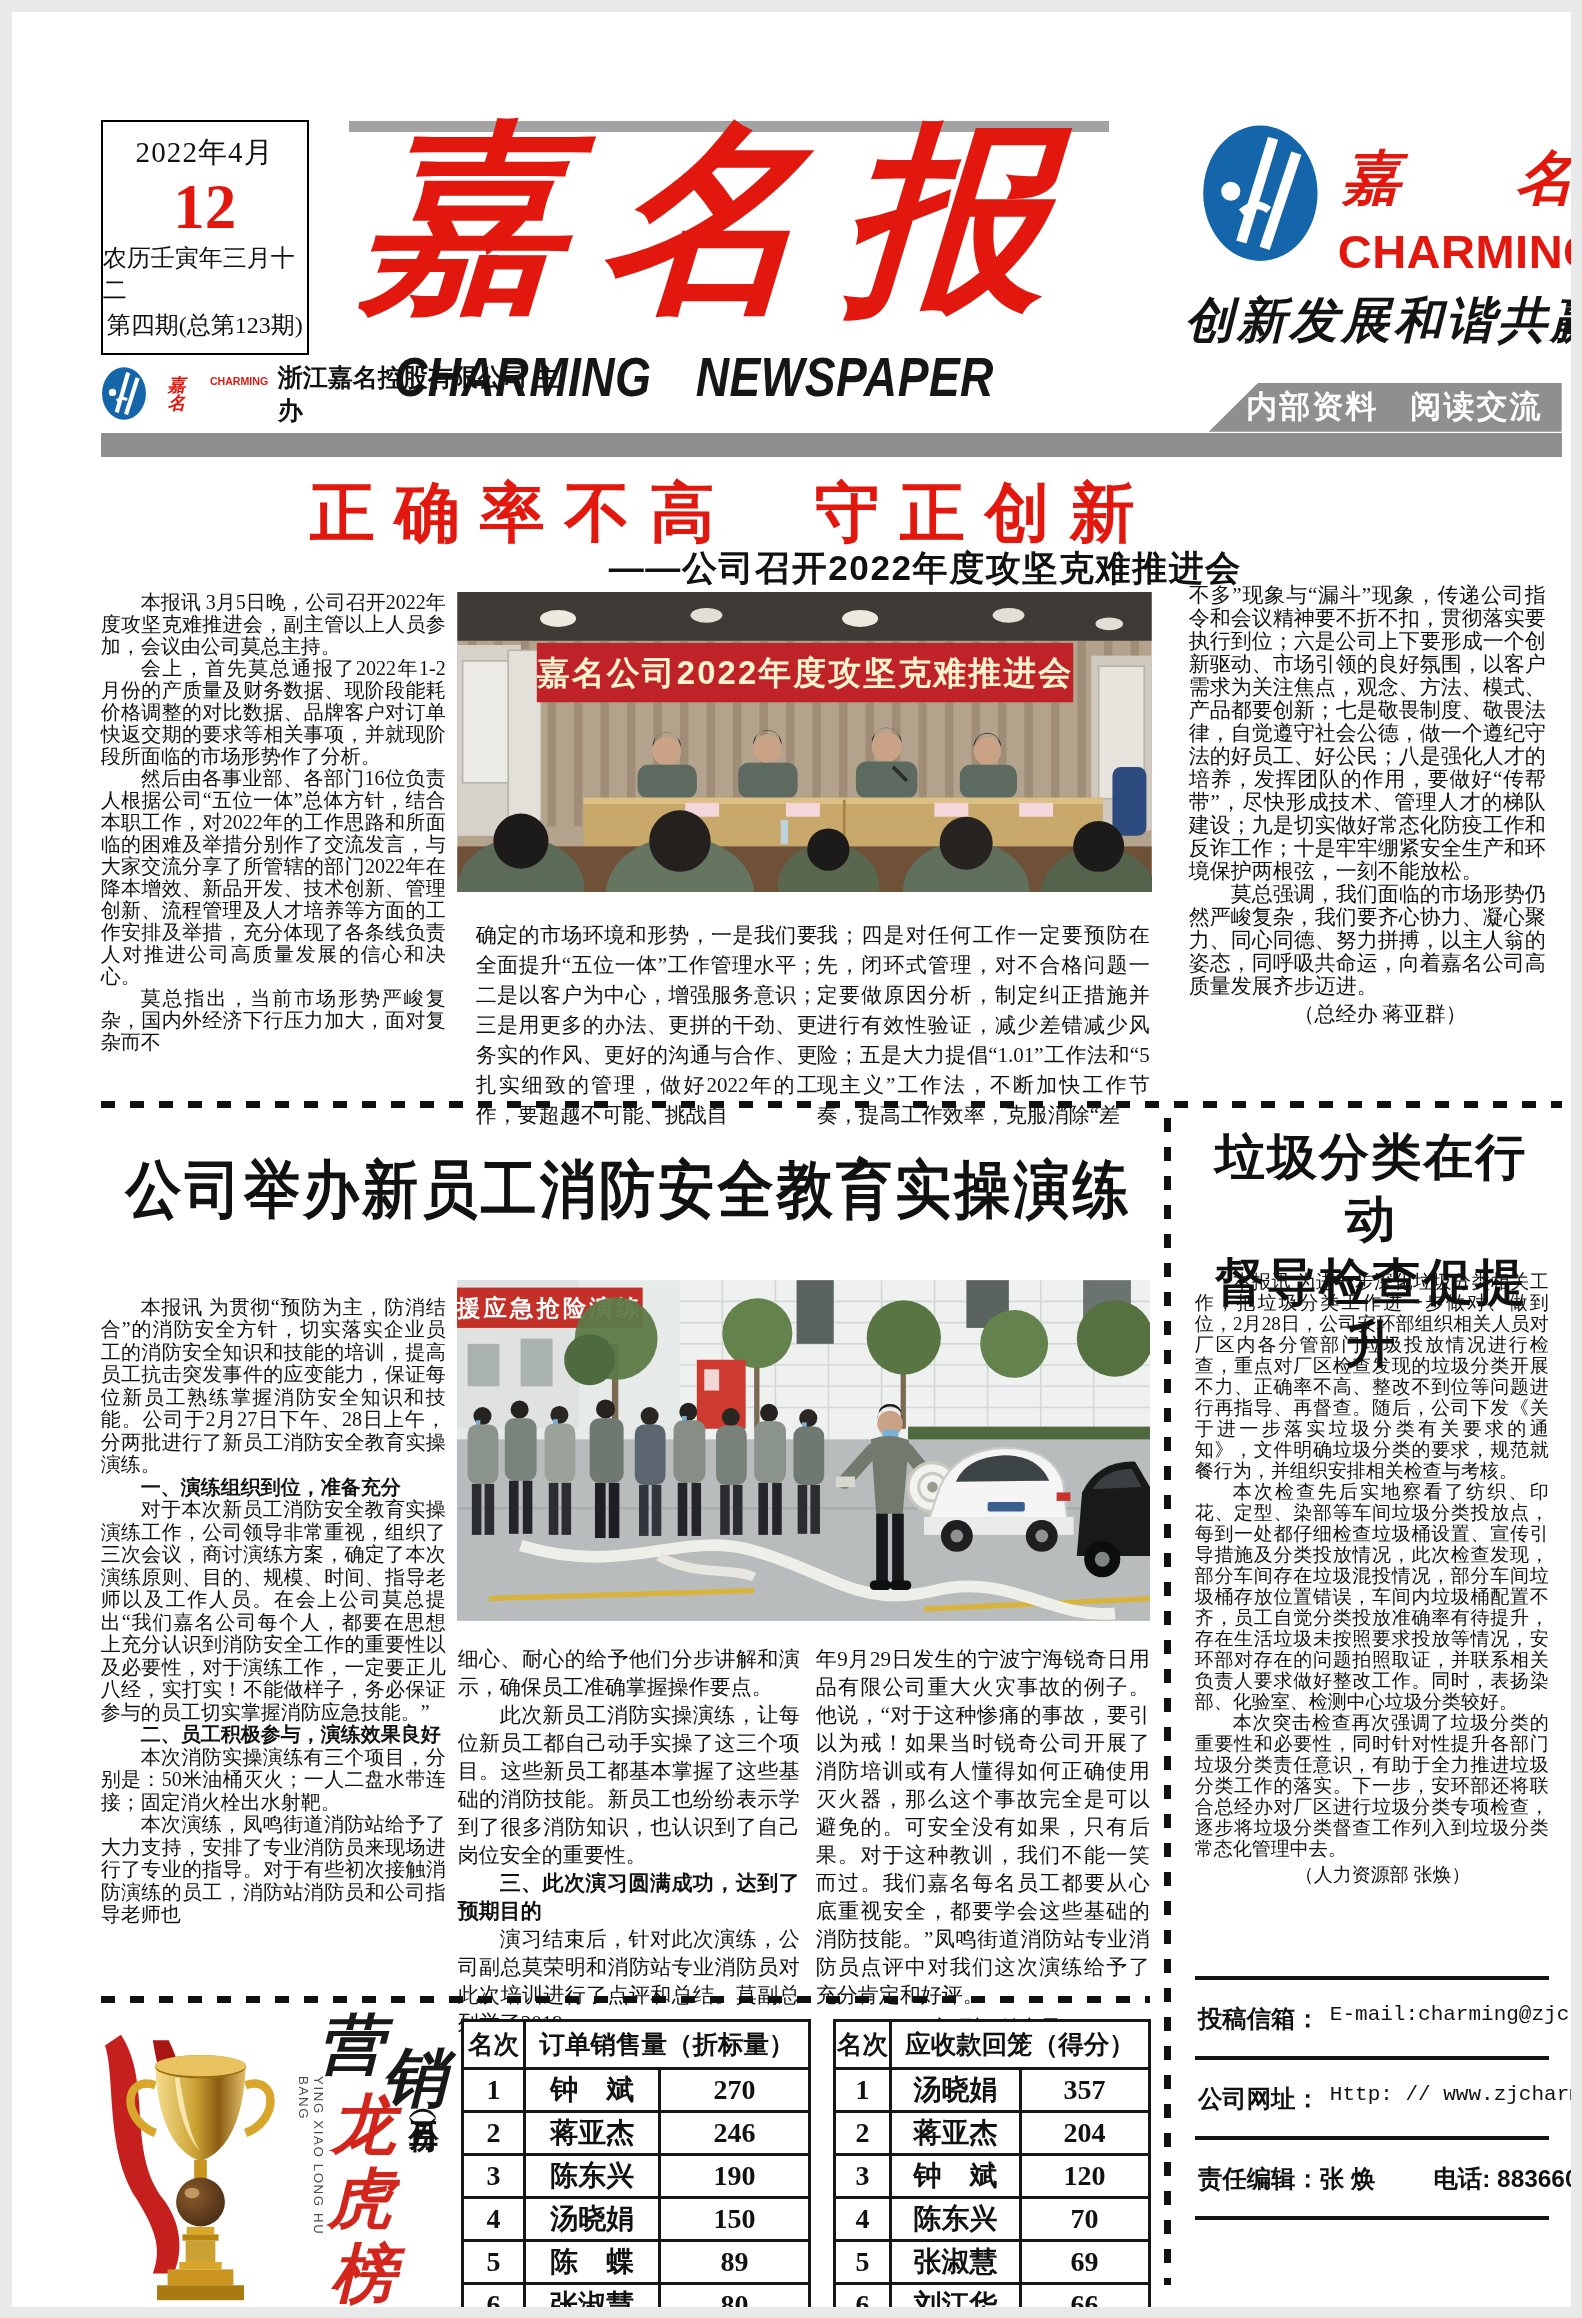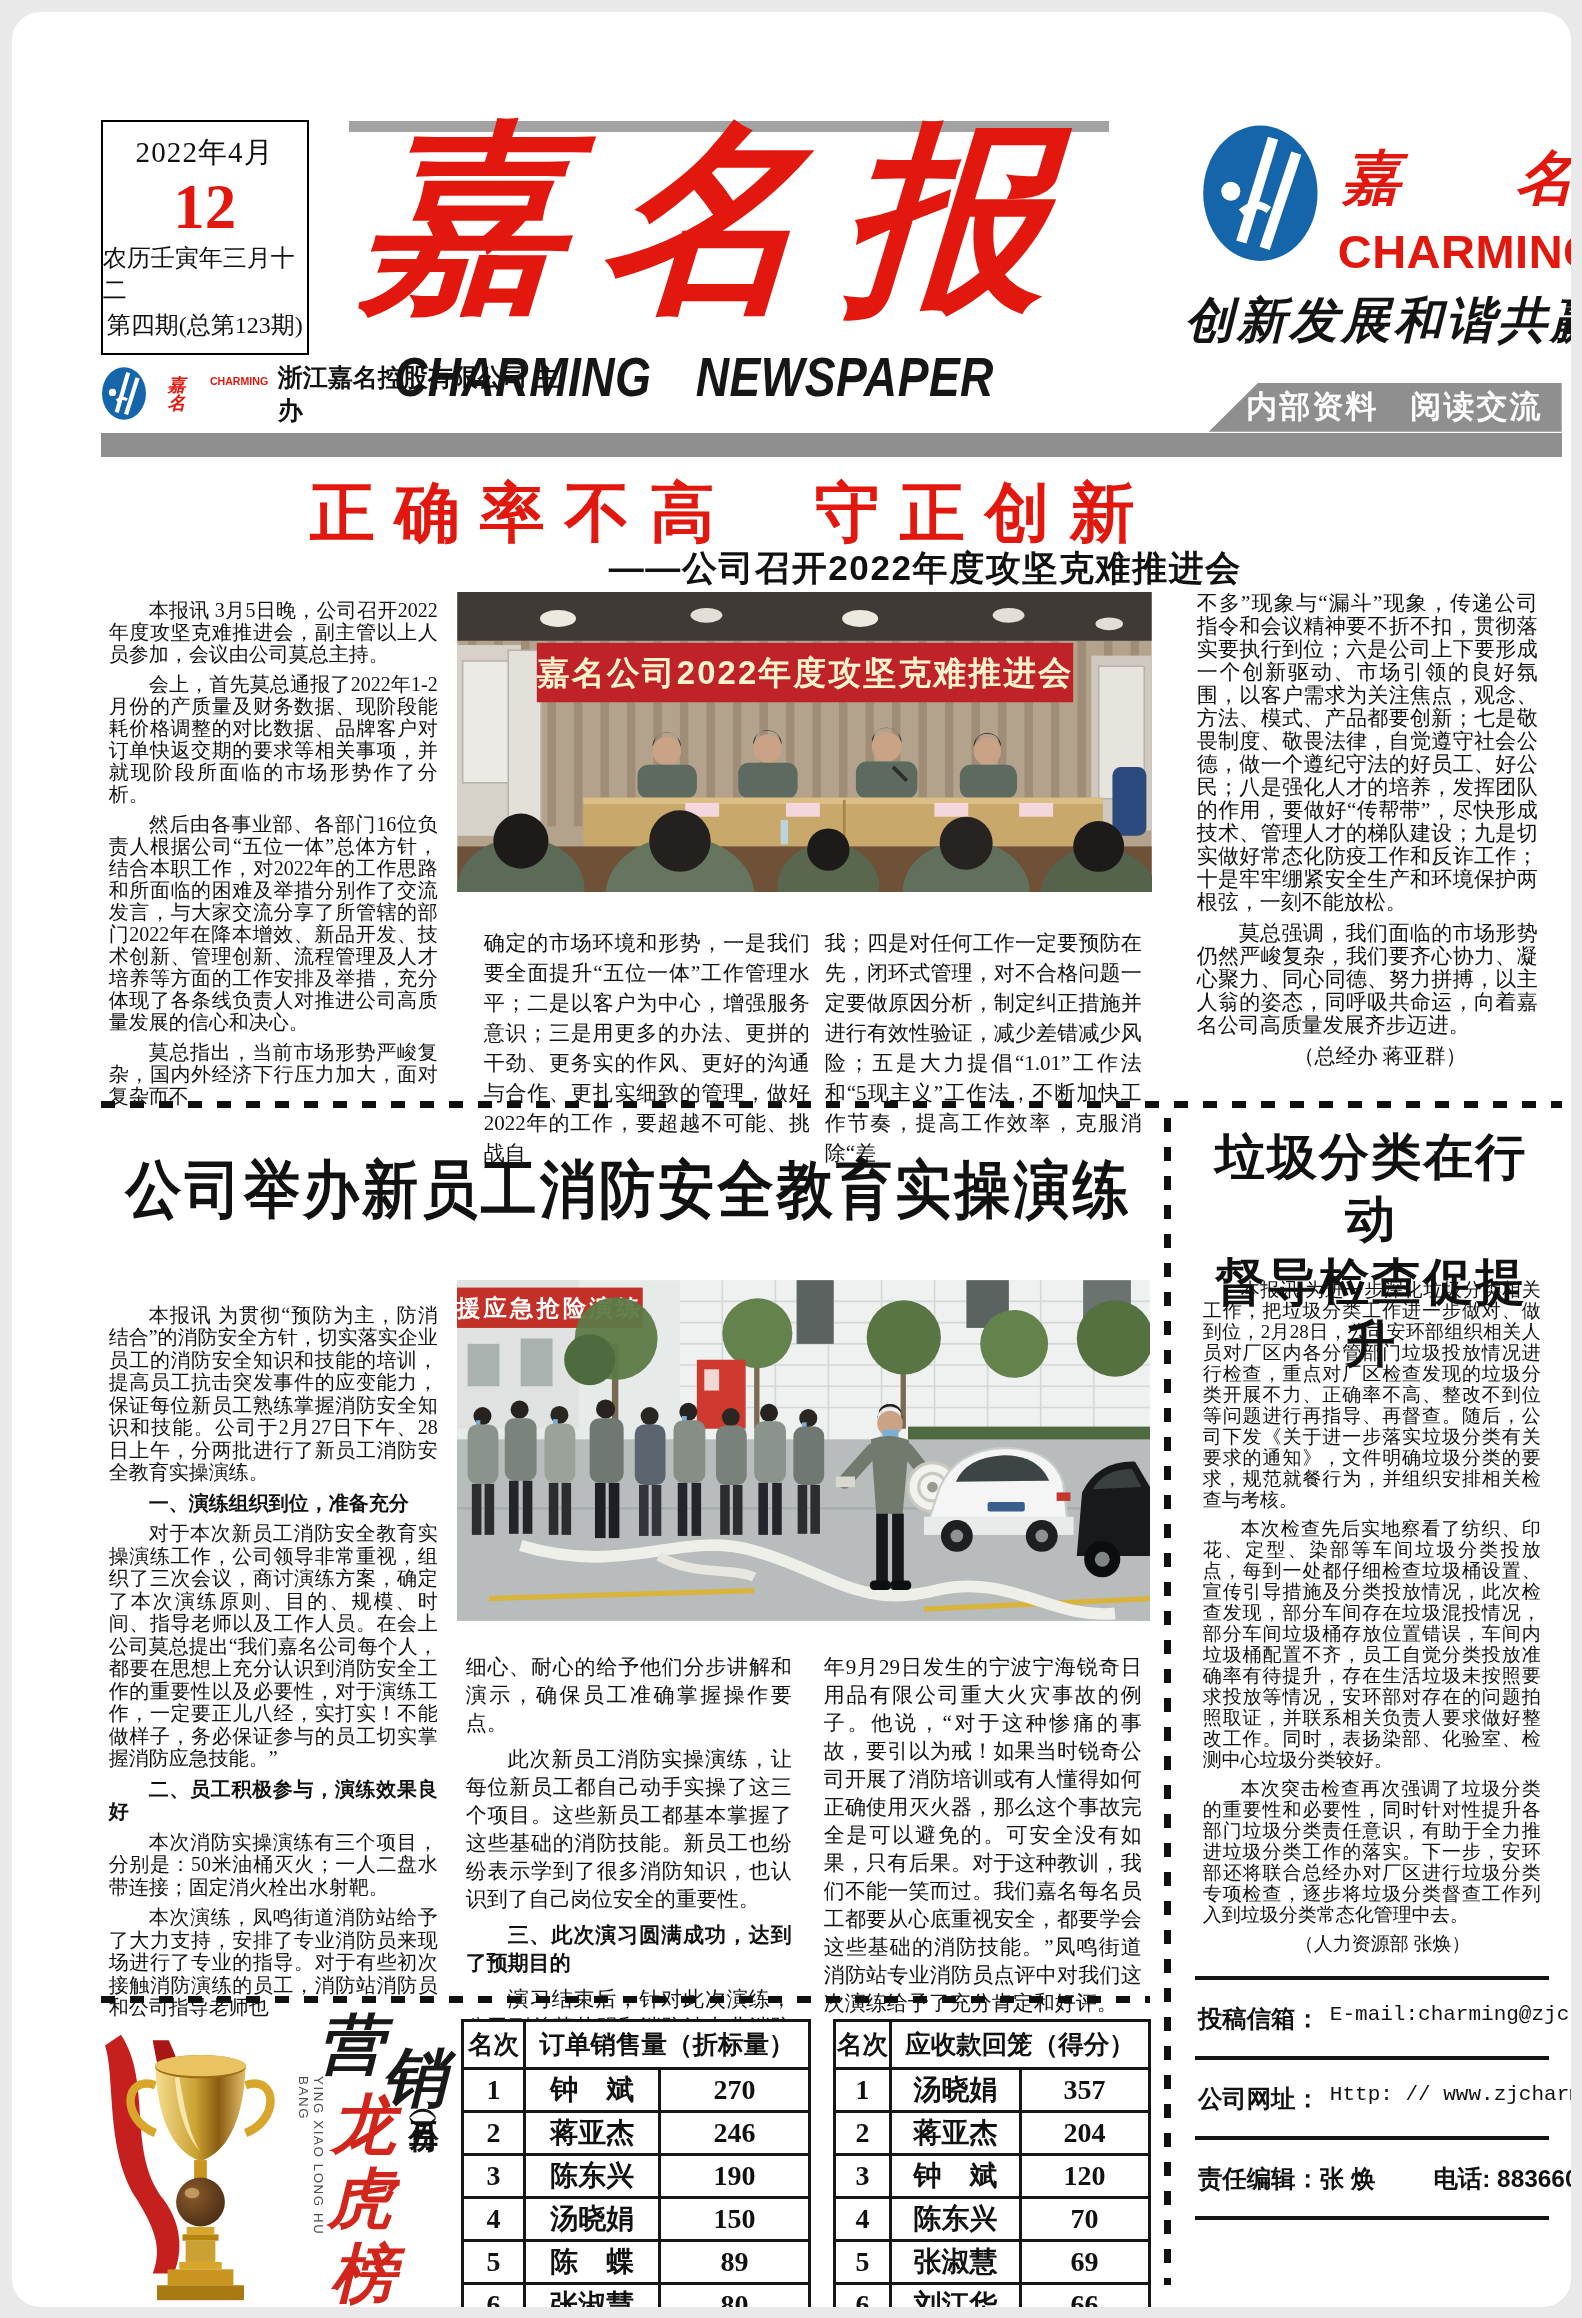--- a/index.html
+++ b/index.html
@@ -4,7 +4,7 @@
 <style>
   html,body{margin:0;padding:0;}
   body{width:1583px;height:2319px;background:#e9e9e9;font-family:"Liberation Serif","DejaVu Serif",serif;color:#111;}
-  #page{position:absolute;left:11.7px;top:11.7px;width:1559px;height:2295px;background:#ffffff;overflow:hidden;border-radius:28px;}
+  #page{position:absolute;left:11.7px;top:11.7px;width:1559px;height:2295px;background:#ffffff;overflow:hidden;}
   .abs{position:absolute;}
   
   .date-box{left:89px;top:108px;width:208px;height:235px;border:2.7px solid #000;display:flex;flex-direction:column;align-items:center;justify-content:space-around;padding:9.6px 0;box-sizing:border-box;background:#fff;}

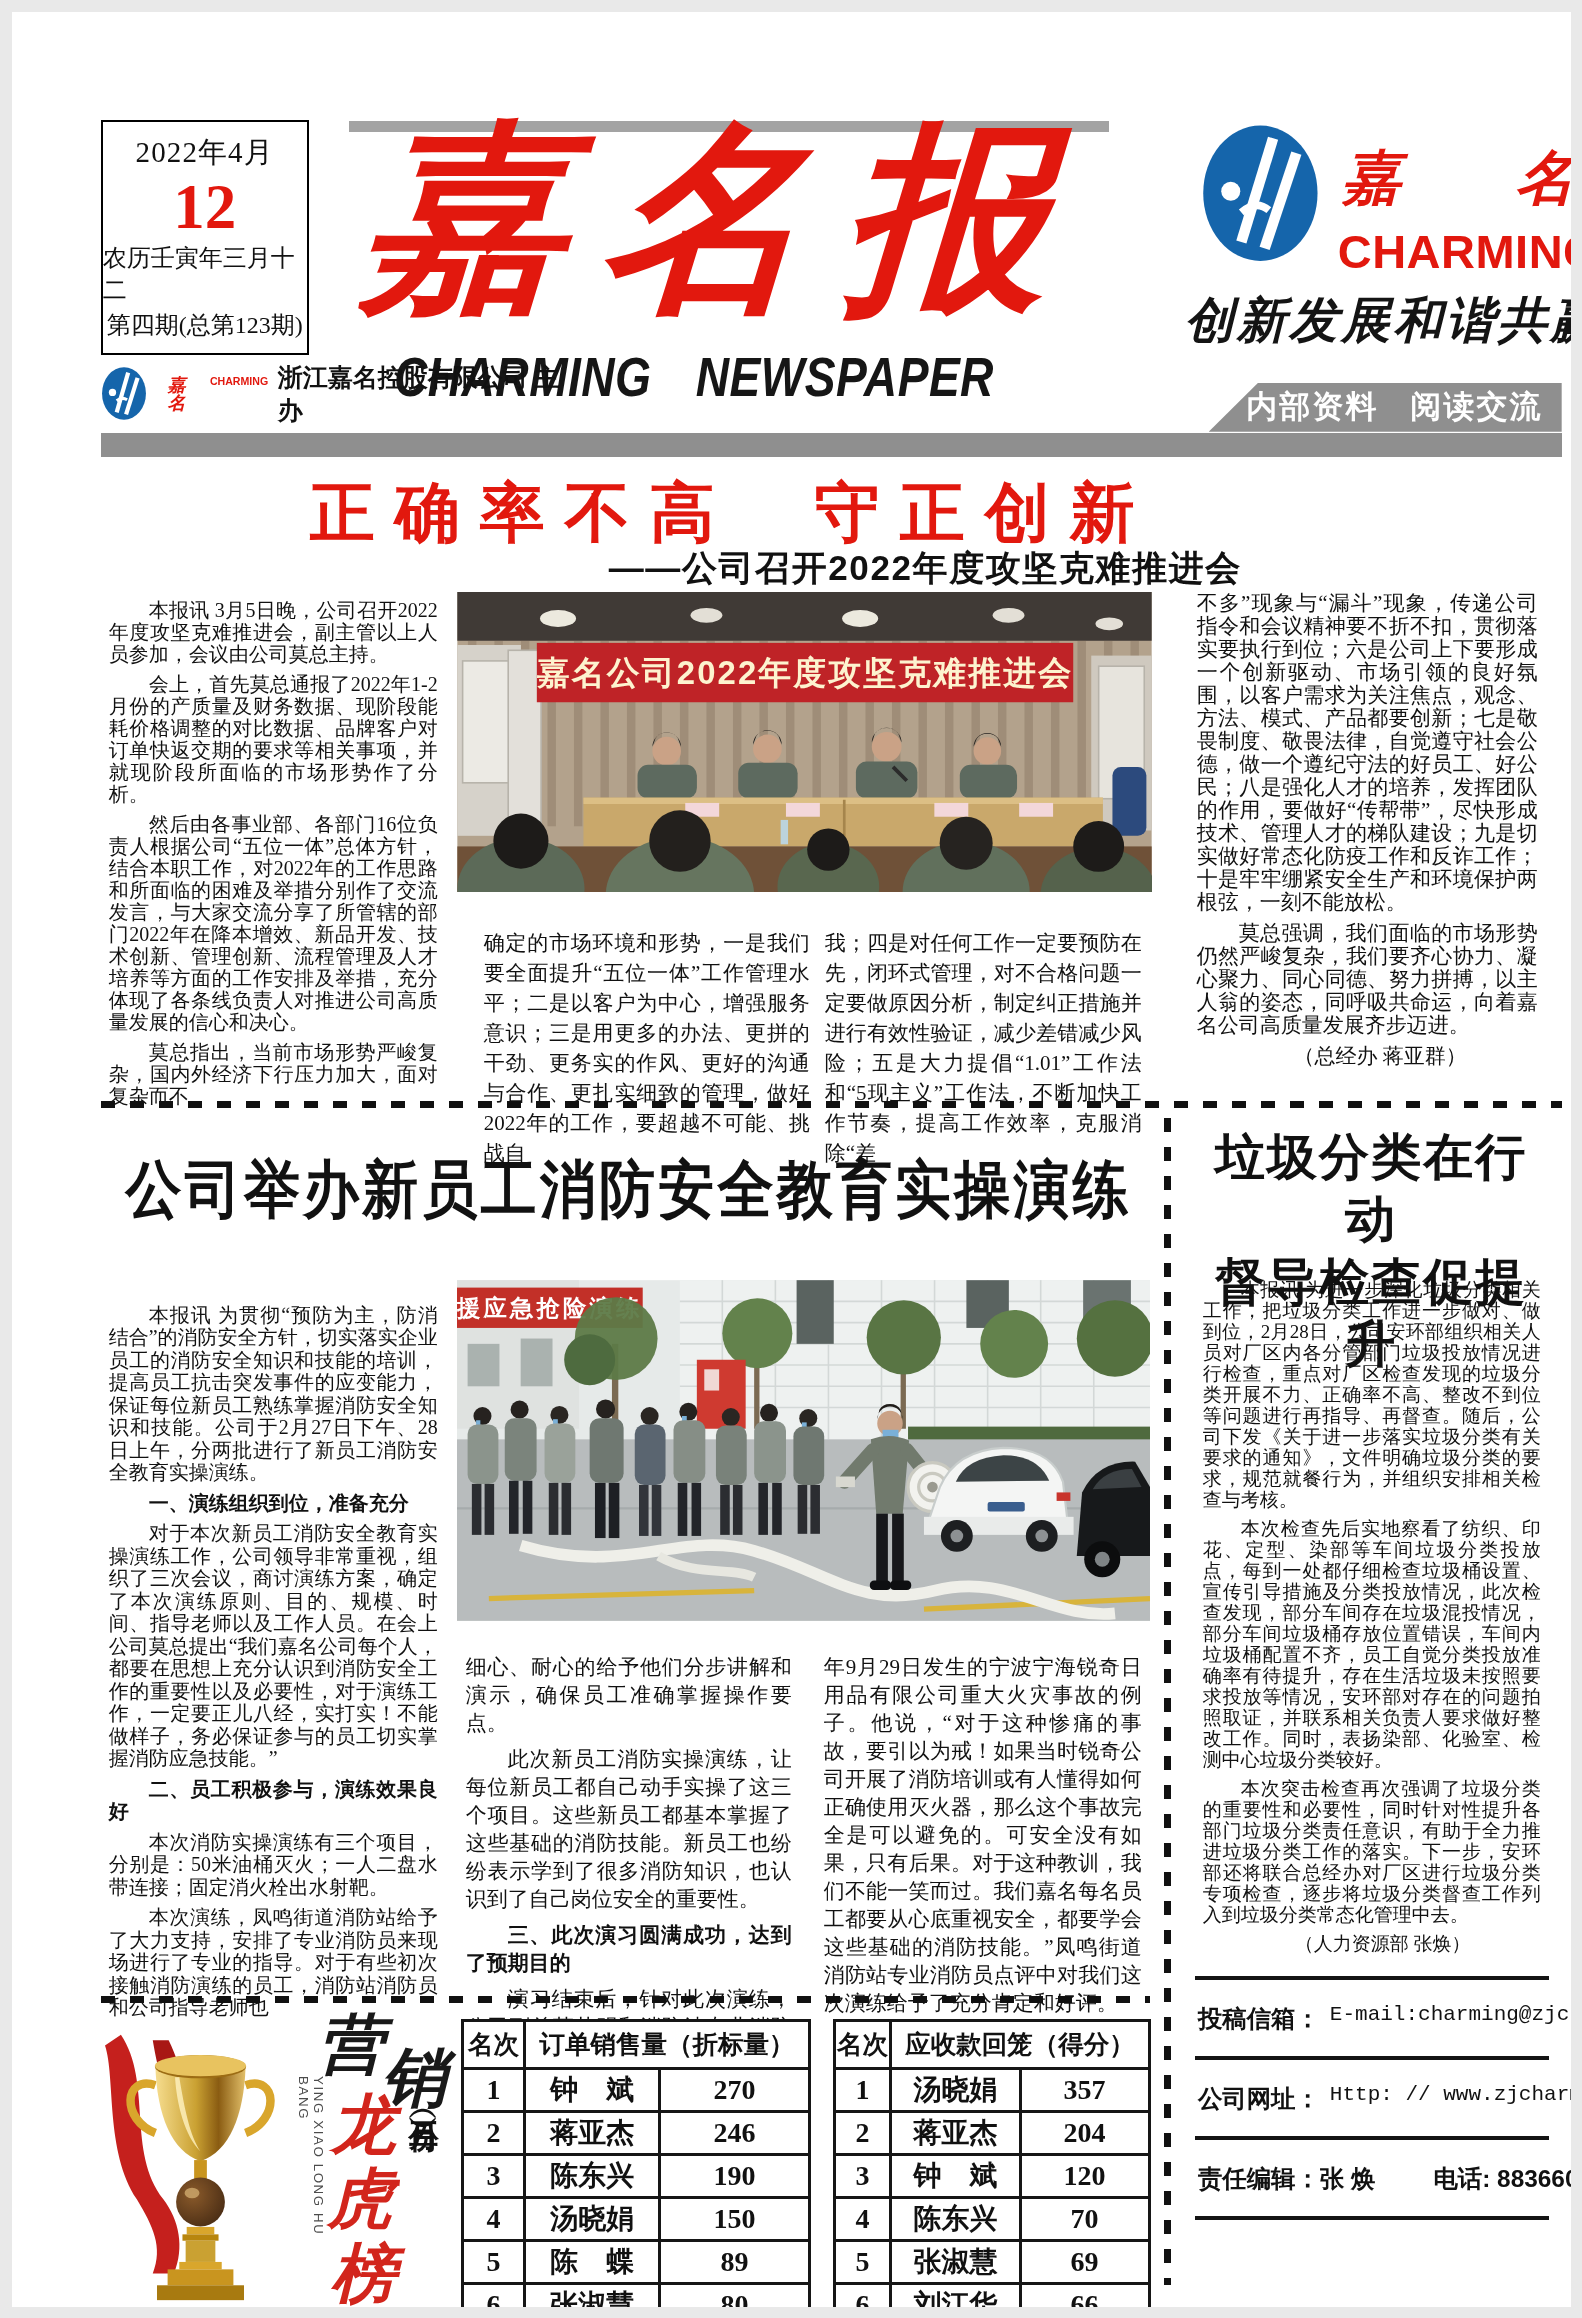--- a/index.html
+++ b/index.html
@@ -34,7 +34,7 @@
   .a1-subhead{left:597px;top:533px;width:796px;font-size:35px;font-weight:bold;font-family:"Liberation Sans","DejaVu Sans",sans-serif;letter-spacing:1.6px;white-space:nowrap;}
   
   .col{position:absolute;text-align:justify;}
-  .para{margin:8px;text-indent:2em;}
+  .para{margin:0;text-indent:2em;}
   .cont{text-indent:0;}
   .subhd{font-weight:bold;font-family:"Liberation Sans","DejaVu Sans",sans-serif;}
   .byline{text-align:center;margin-top:5.3px;padding-right:16px;}

